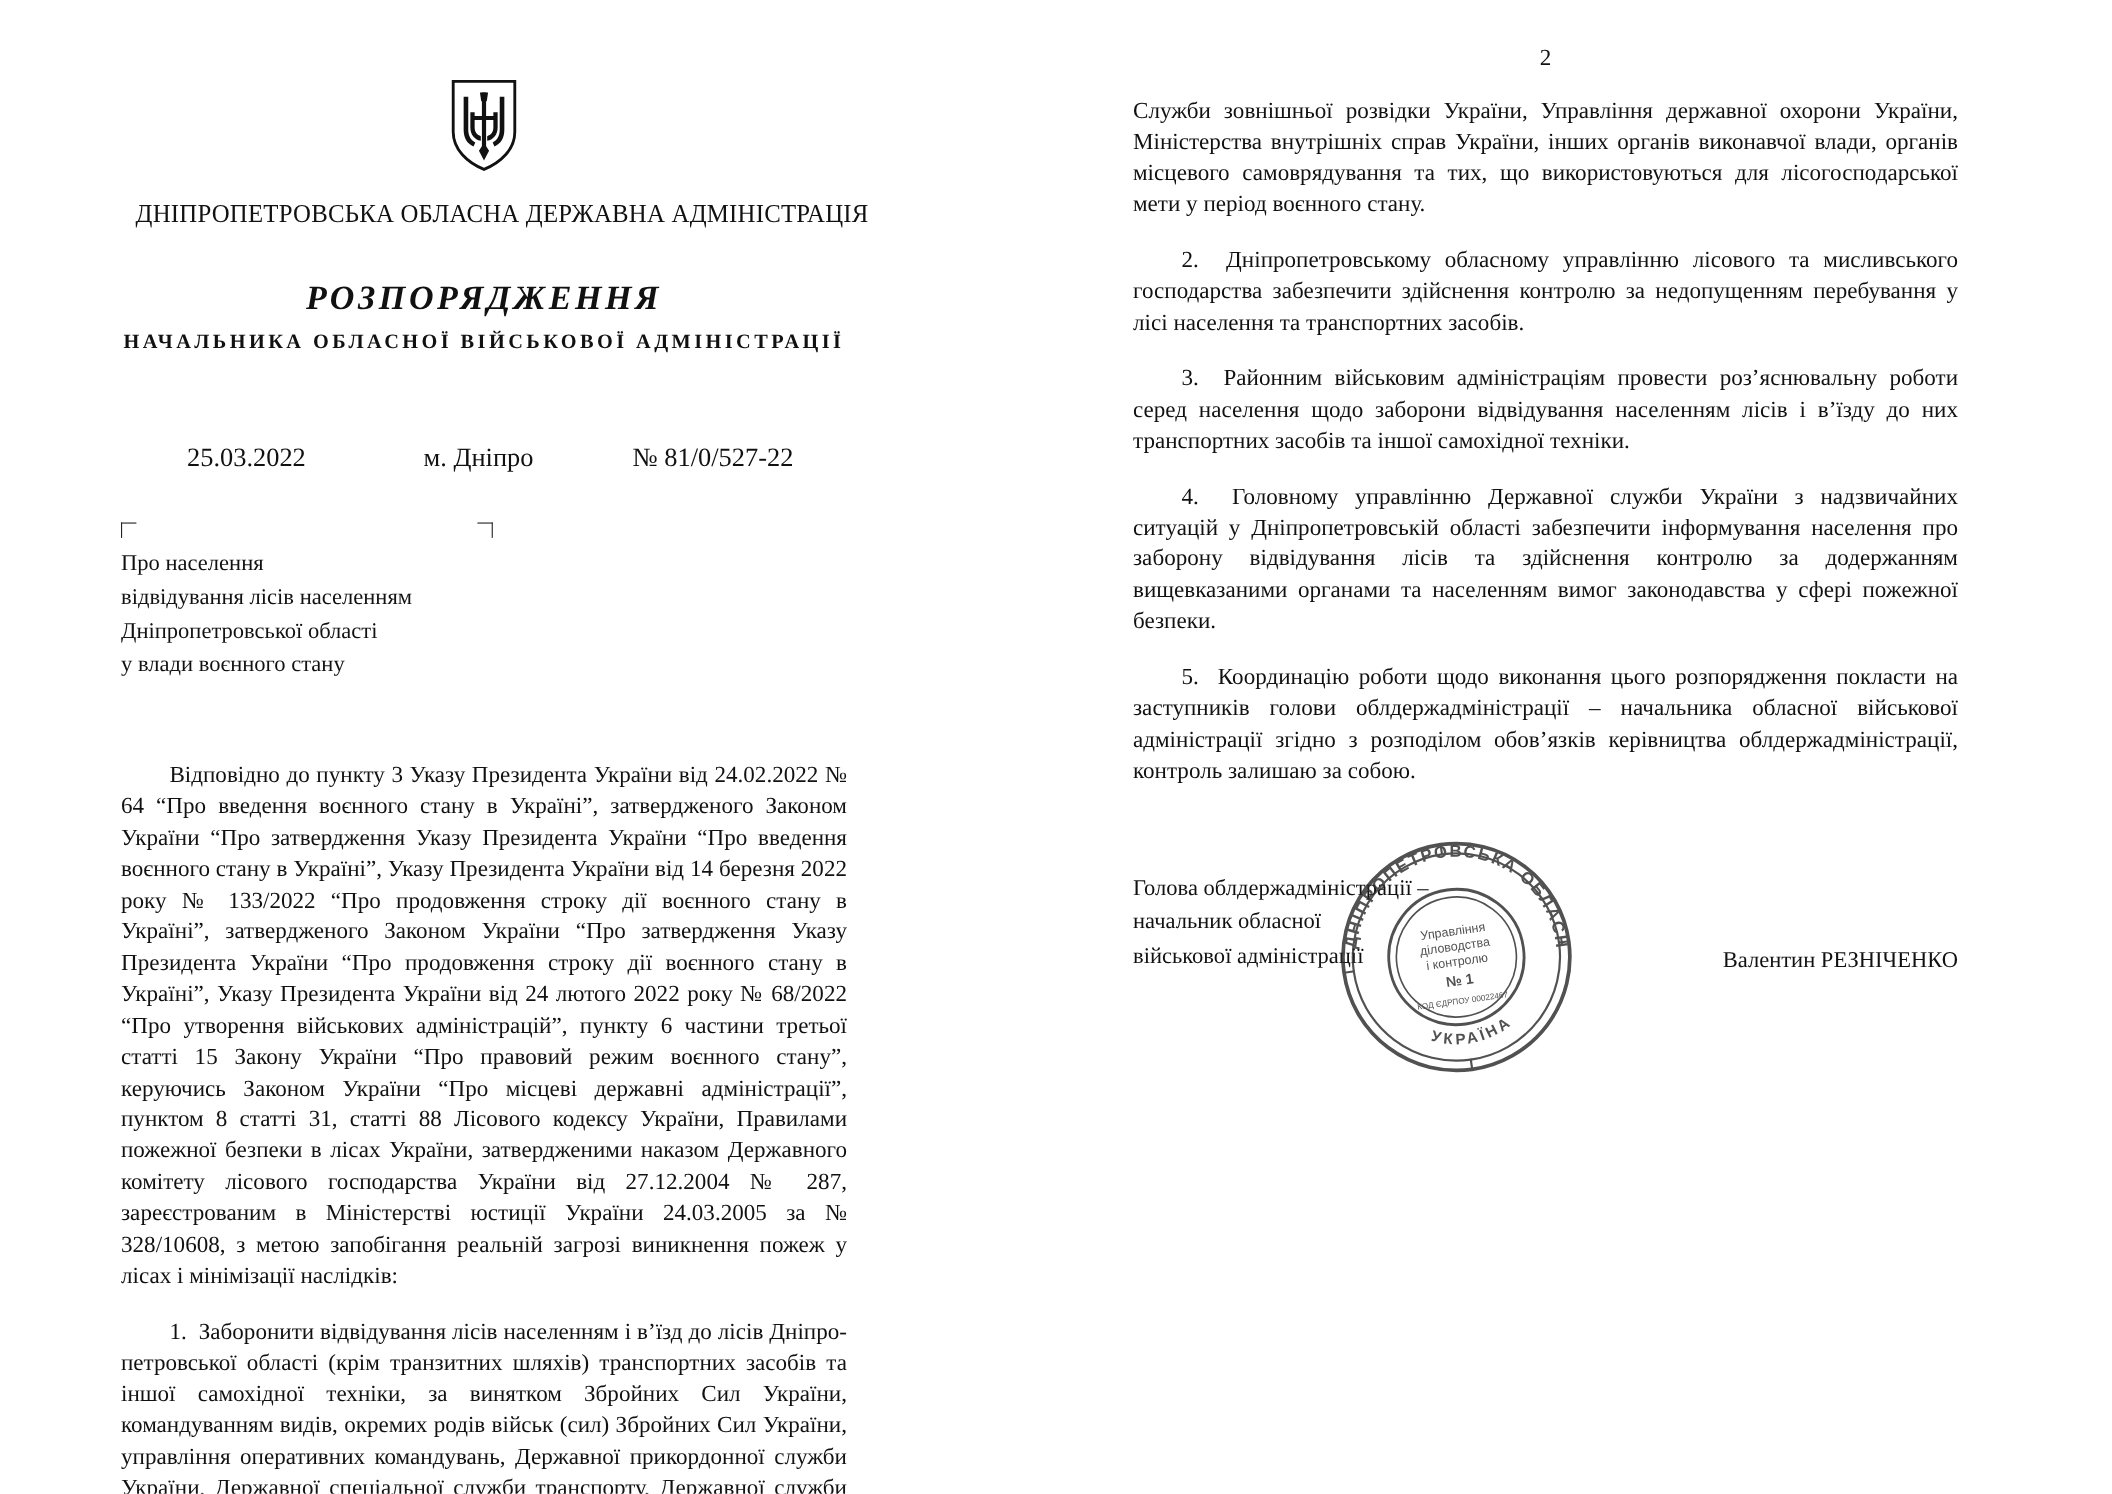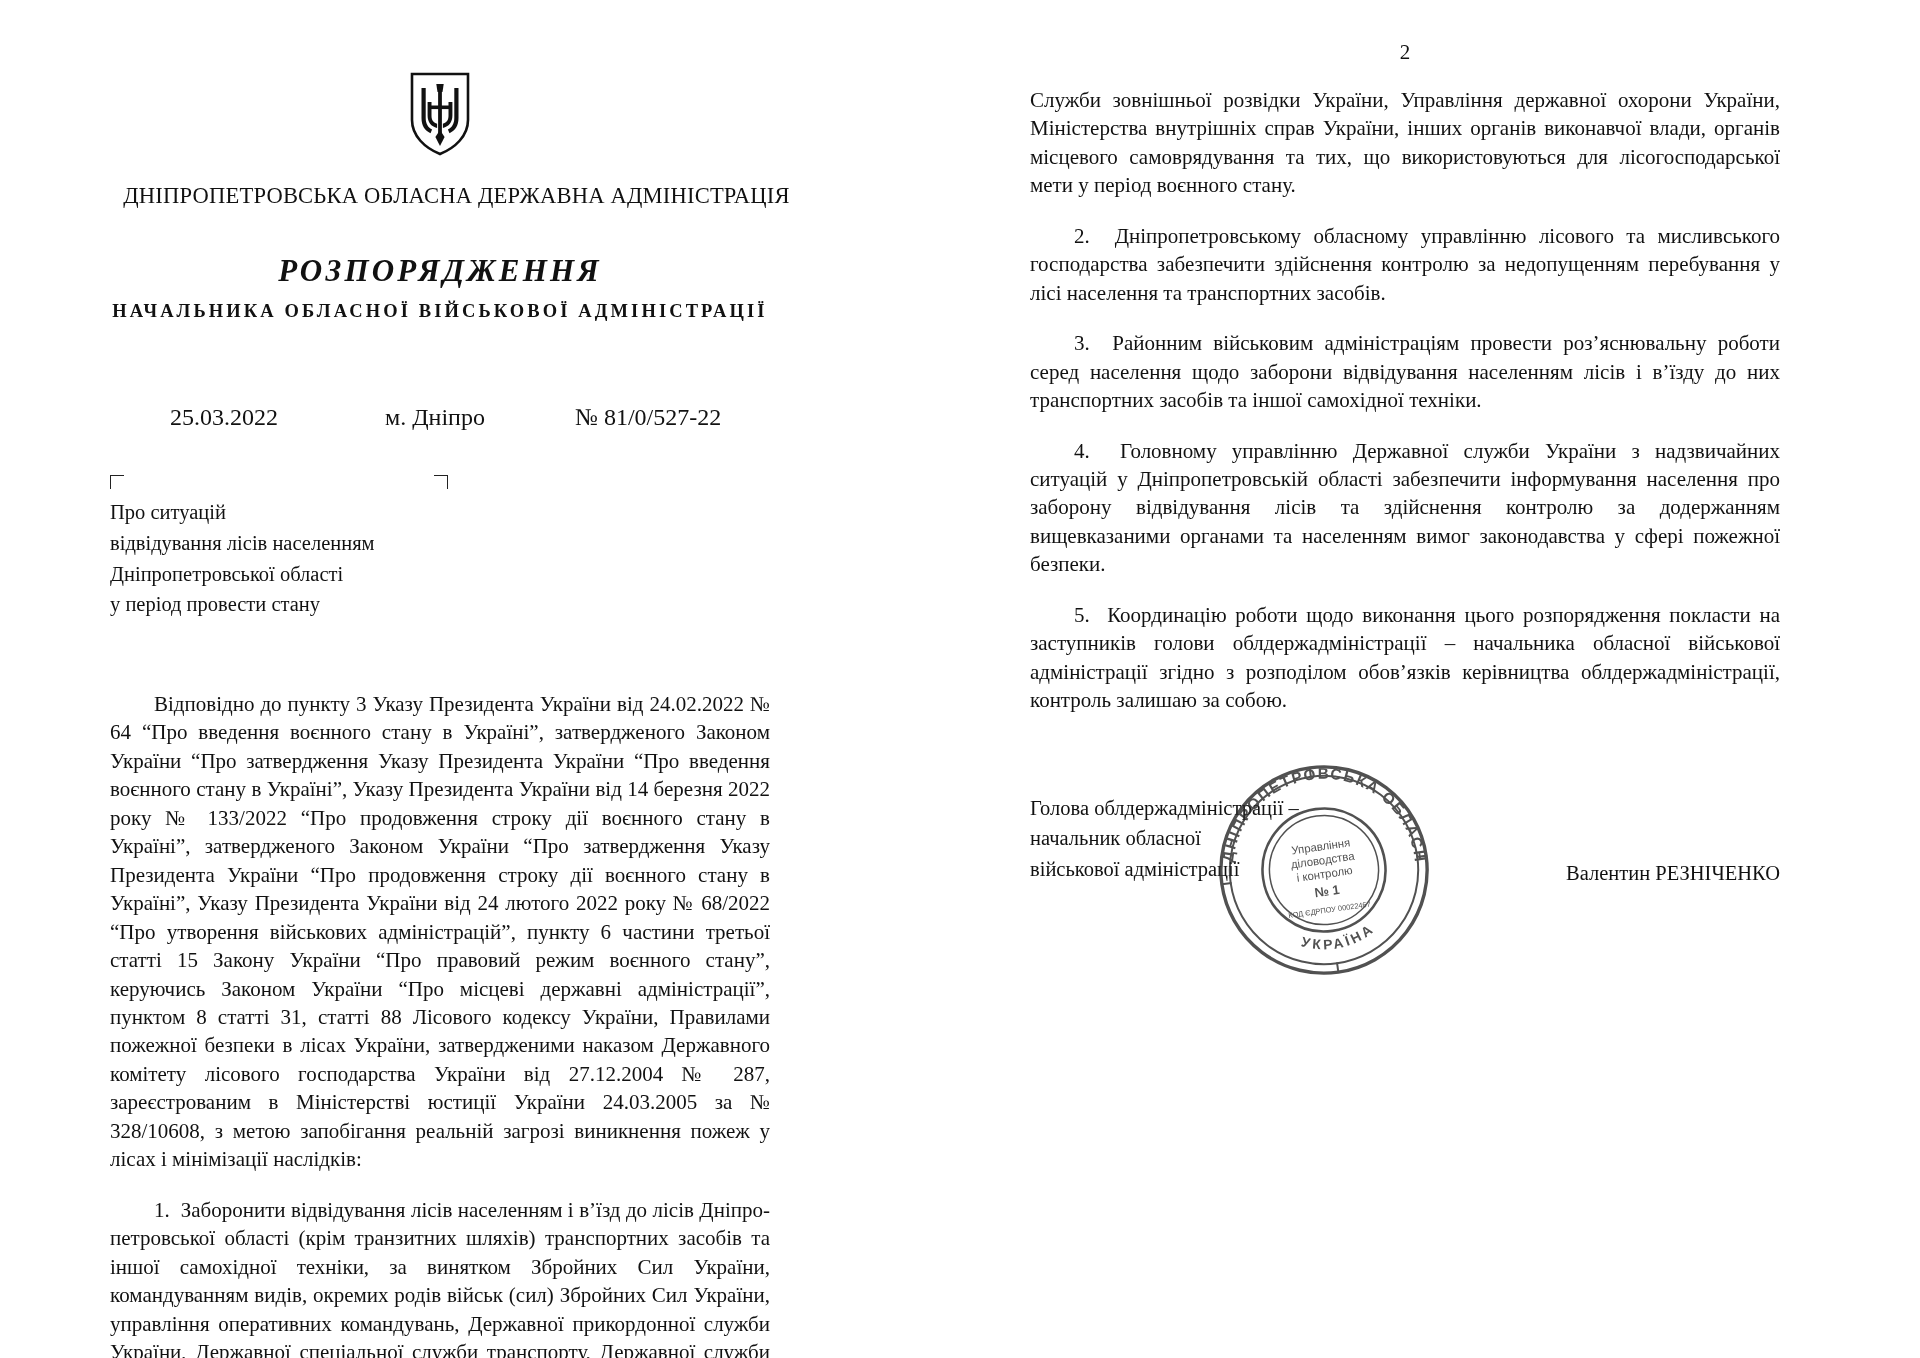--- a/index.html
+++ b/index.html
@@ -198,7 +198,7 @@
     <div class="subject-block">
       <span class="corner corner-tl"></span>
       <span class="corner corner-tr"></span>
-      <span class="subject-line">Про ситуацій</span>
+      <span class="subject-line">Про населення</span>
       <span class="subject-line">відвідування лісів населенням</span>
       <span class="subject-line">Дніпропетровської області</span>
       <span class="subject-line">у період провести стану</span>

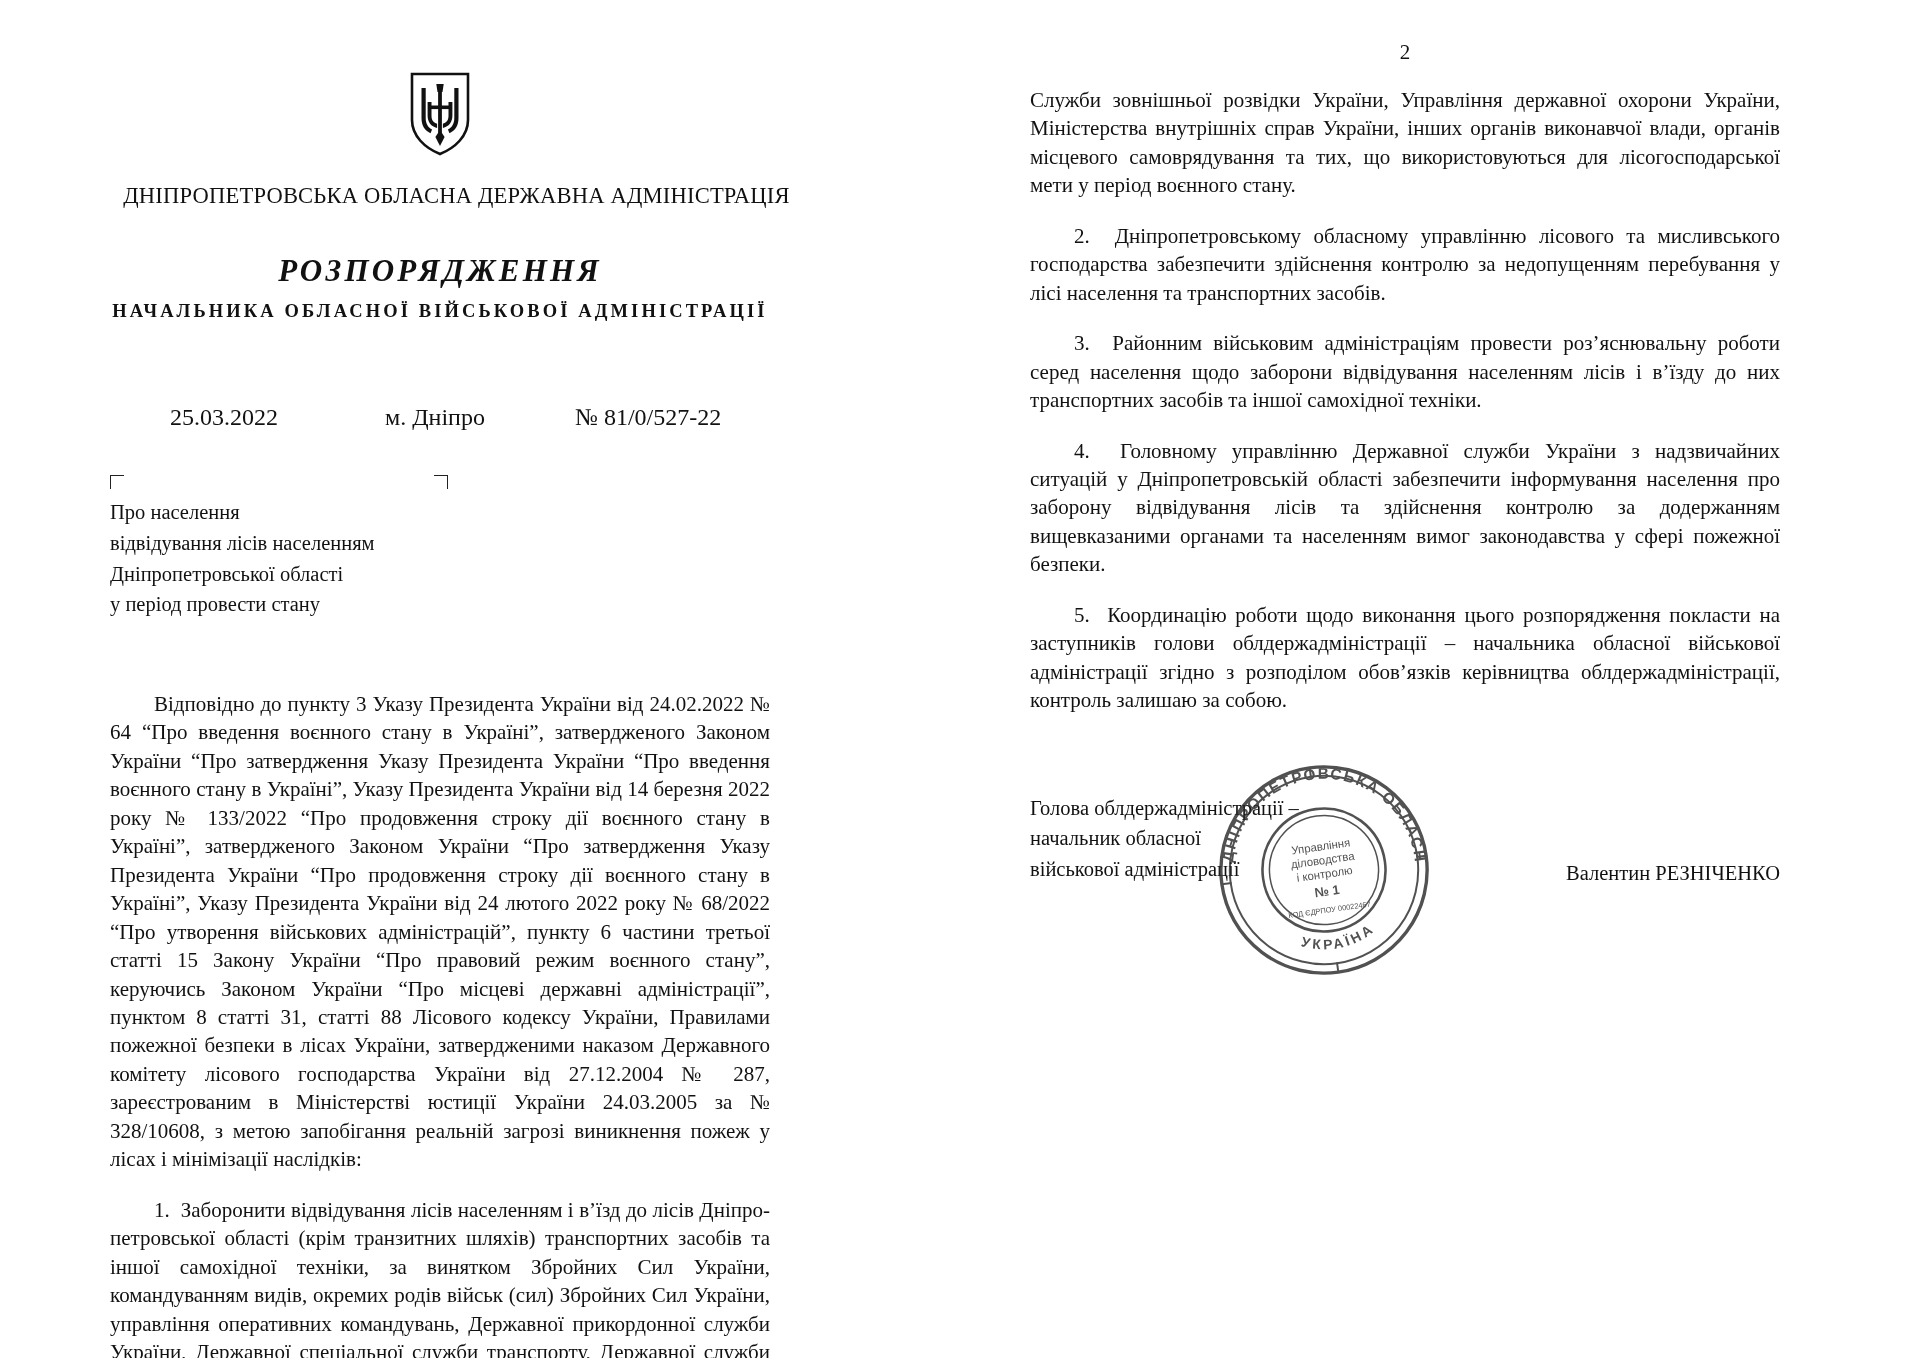--- a/index.html
+++ b/index.html
@@ -201,7 +201,7 @@
       <span class="subject-line">Про населення</span>
       <span class="subject-line">відвідування лісів населенням</span>
       <span class="subject-line">Дніпропетровської області</span>
-      <span class="subject-line">у період провести стану</span>
+      <span class="subject-line">у влади воєнного стану</span>
     </div>
 
     <p class="para indent">Відповідно до пункту 3 Указу Президента України від 24.02.2022 № 64 “Про введення воєнного стану в Україні”, затвердженого Законом України “Про затвердження Указу Президента України “Про введення воєнного стану в Україні”, Указу Президента України від 14 березня 2022 року № 133/2022 “Про продовження строку дії воєнного стану в Україні”, затвердженого Законом України “Про затвердження Указу Президента України “Про продовження строку дії воєнного стану в Україні”, Указу Президента України від 24 лютого 2022 року № 68/2022 “Про утворення військових адміністрацій”, пункту 6 частини третьої статті 15 Закону України “Про правовий режим воєнного стану”, керуючись Законом України “Про місцеві державні адміністрації”, пунктом 8 статті 31, статті 88 Лісового кодексу України, Правилами пожежної безпеки в лісах України, затвердженими наказом Державного комітету лісового господарства України від 27.12.2004 № 287, зареєстрованим в Міністерстві юстиції України 24.03.2005 за № 328/10608, з метою запобігання реальній загрозі виникнення пожеж у лісах і мінімізації наслідків:</p>

